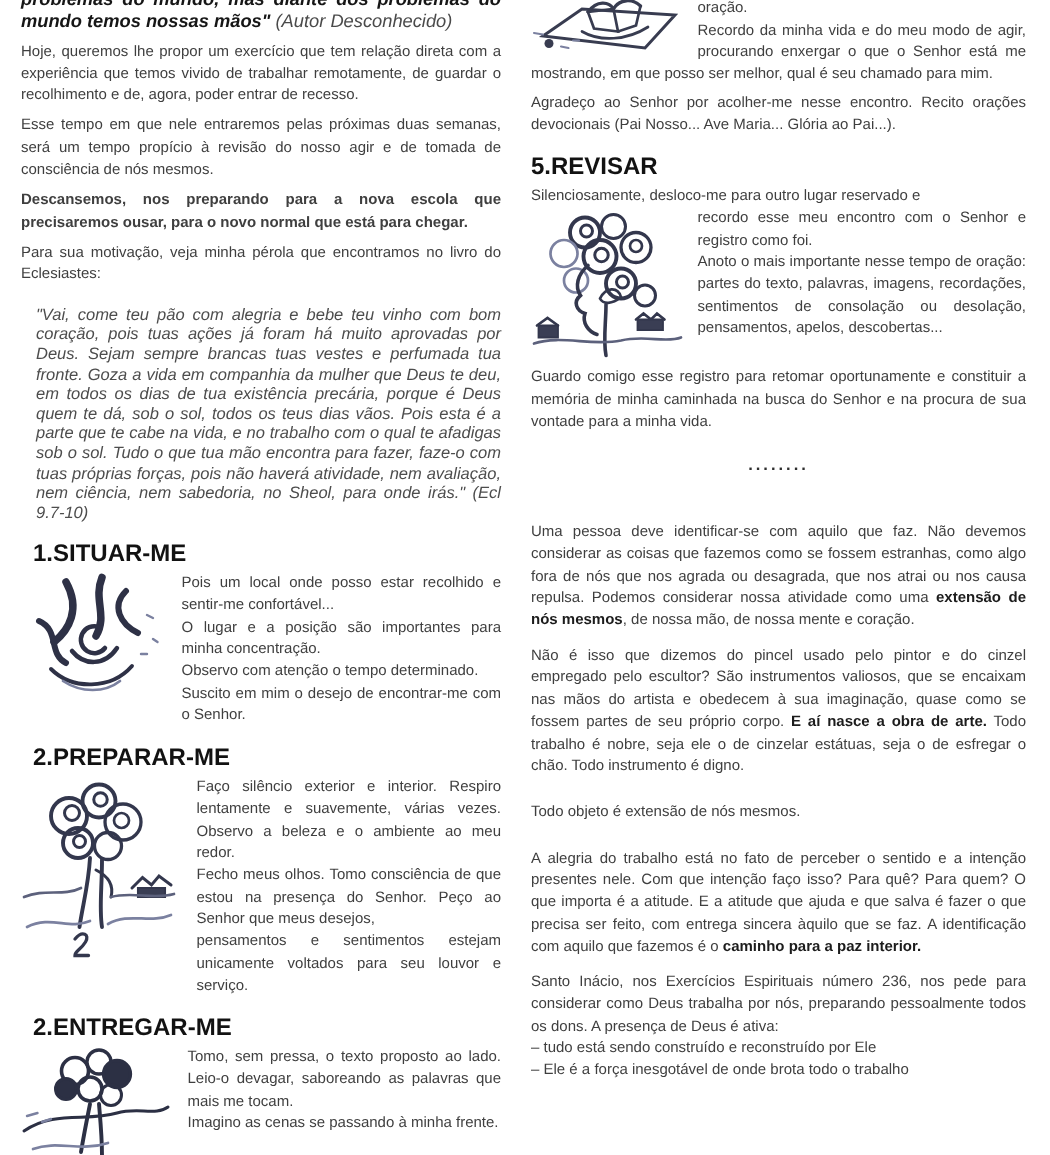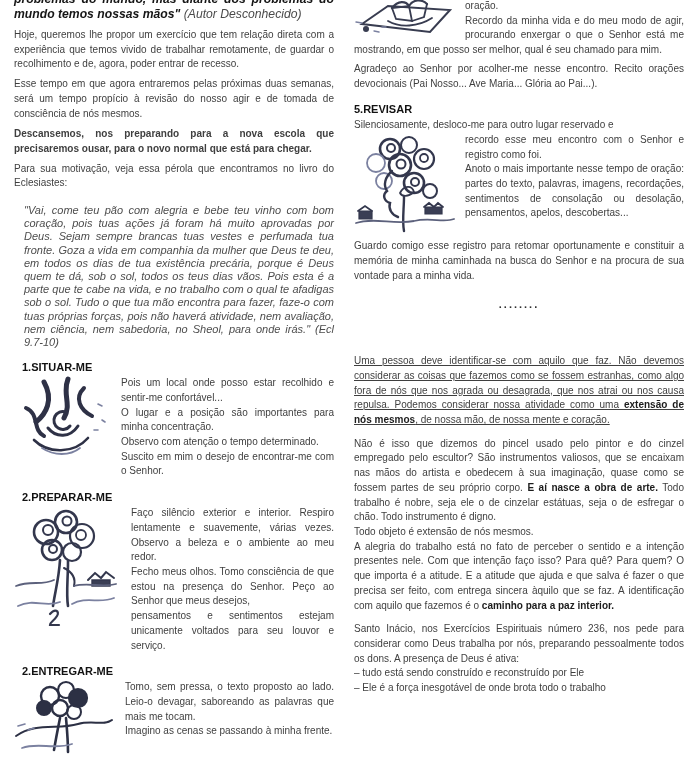--- a/index.html
+++ b/index.html
@@ -55,7 +55,7 @@
     <p class="epigraph"><b>problemas do mundo, mas diante dos problemas do mundo temos nossas mãos" </b><span>(Autor Desconhecido)</span></p>
 
     <p class="body p1">Hoje, queremos lhe propor um exercício que tem relação direta com a experiência que temos vivido de trabalhar remotamente, de guardar o recolhimento e de, agora, poder entrar de recesso.</p>
-    <p class="body p2">Esse tempo em que agora entraremos pelas próximas duas semanas, será um tempo propício à revisão do nosso agir e de tomada de consciência de nós mesmos.</p>
+    <p class="body p2">Esse tempo em que nele entraremos pelas próximas duas semanas, será um tempo propício à revisão do nosso agir e de tomada de consciência de nós mesmos.</p>
     <p class="body p-bold">Descansemos, nos preparando para a nova escola que precisaremos ousar, para o novo normal que está para chegar.</p>
     <p class="body p-center">Para sua motivação, veja essa pérola que encontramos no livro do Eclesiastes:</p>
 

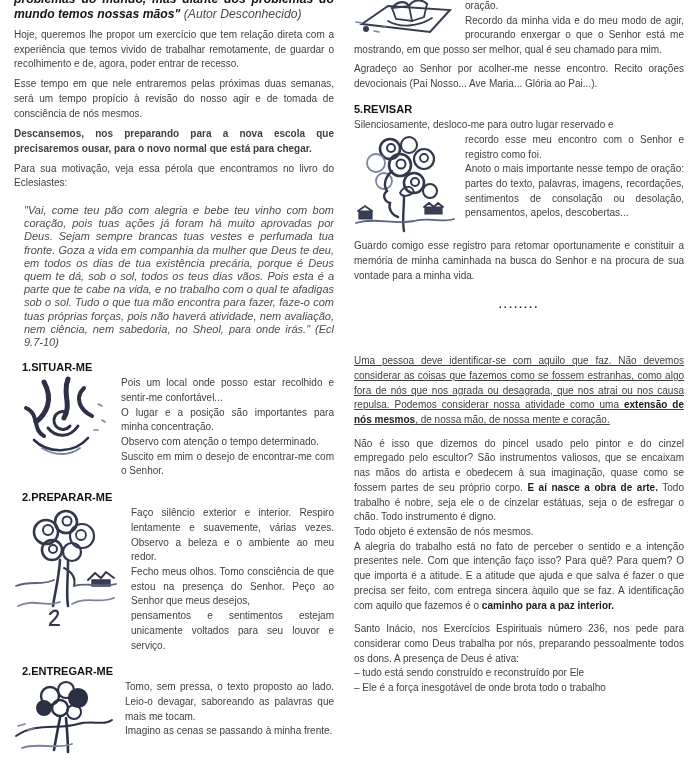--- a/index.html
+++ b/index.html
@@ -24,7 +24,7 @@
 
   .quote { margin-top:13px; margin-left:10px; font-size:11px; line-height:13.2px; font-style:italic; color:#4d4d4d; text-align:justify; }
 
-  .sec-head { font-size:11px; font-weight:bold; color:#121212; margin:12px 0 3px 8px; }
+  .sec-head { font-size:16px; font-weight:bold; color:#121212; margin:12px 0 3px 8px; }
   .sec-head.flush { margin-left:0; }
   .sec-grid { display:grid; column-gap:11px; align-items:start; }
   .g1 { grid-template-columns:96px 1fr; }

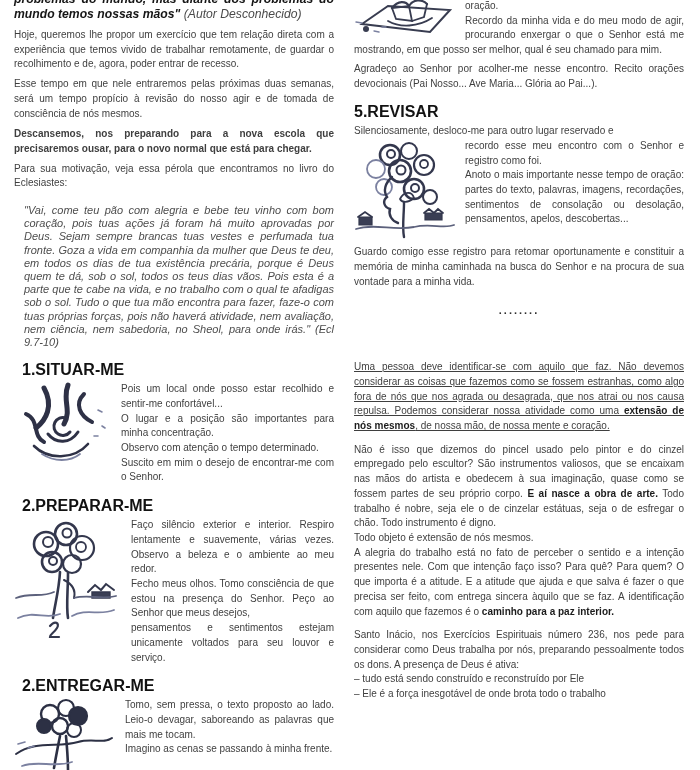--- a/index.html
+++ b/index.html
@@ -57,7 +57,7 @@
     <p class="body p1">Hoje, queremos lhe propor um exercício que tem relação direta com a experiência que temos vivido de trabalhar remotamente, de guardar o recolhimento e de, agora, poder entrar de recesso.</p>
     <p class="body p2">Esse tempo em que nele entraremos pelas próximas duas semanas, será um tempo propício à revisão do nosso agir e de tomada de consciência de nós mesmos.</p>
     <p class="body p-bold">Descansemos, nos preparando para a nova escola que precisaremos ousar, para o novo normal que está para chegar.</p>
-    <p class="body p-center">Para sua motivação, veja essa pérola que encontramos no livro do Eclesiastes:</p>
+    <p class="body p-center">Para sua motivação, veja minha pérola que encontramos no livro do Eclesiastes:</p>
 
     <p class="quote">"Vai, come teu pão com alegria e bebe teu vinho com bom coração, pois tuas ações já foram há muito aprovadas por Deus. Sejam sempre brancas tuas vestes e perfumada tua fronte. Goza a vida em companhia da mulher que Deus te deu, em todos os dias de tua existência precária, porque é Deus quem te dá, sob o sol, todos os teus dias vãos. Pois esta é a parte que te cabe na vida, e no trabalho com o qual te afadigas sob o sol. Tudo o que tua mão encontra para fazer, faze-o com tuas próprias forças, pois não haverá atividade, nem avaliação, nem ciência, nem sabedoria, no Sheol, para onde irás." (Ecl 9.7-10)</p>
 

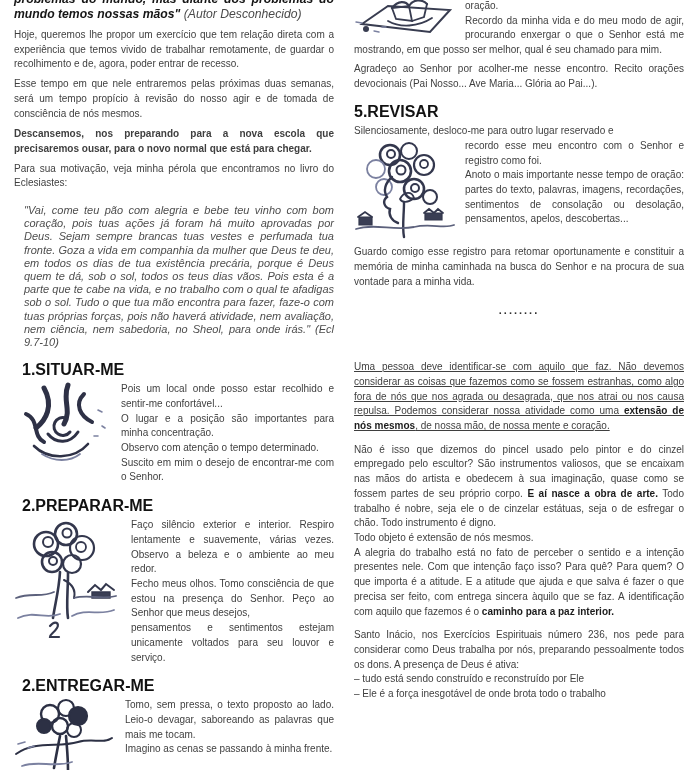--- a/index.html
+++ b/index.html
@@ -41,7 +41,7 @@
 
   .dots { margin-top:15px; text-align:center; font-size:11px; font-weight:bold; letter-spacing:2px; color:#2e2e2e; }
 
-  .r-p1 { margin-top:44px;text-decoration:underline; }
+  .r-p1 { margin-top:32px; }
   .r-p  { margin-top:9px; }
   .r-p3 { margin-top:0; }
 </style>

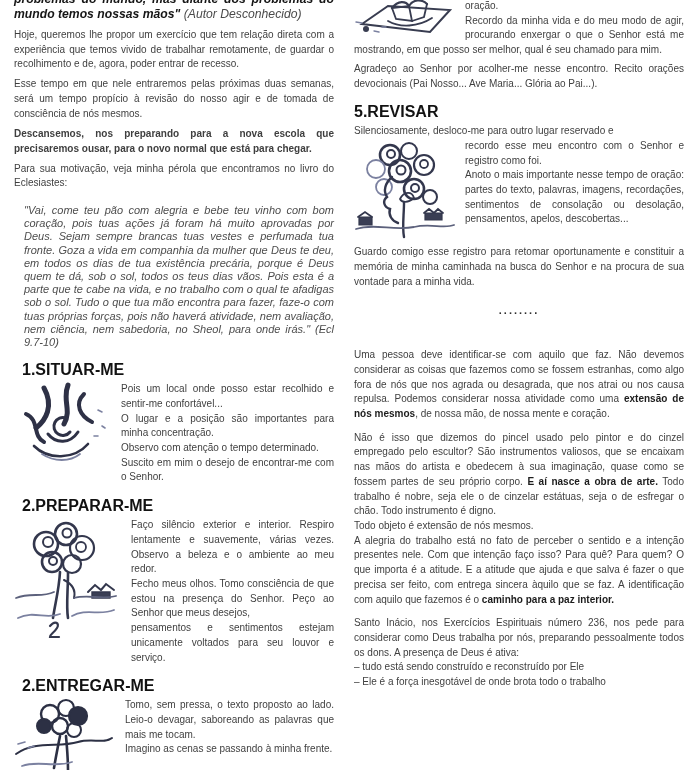--- a/index.html
+++ b/index.html
@@ -43,7 +43,7 @@
 
   .r-p1 { margin-top:32px; }
   .r-p  { margin-top:9px; }
-  .r-p3 { margin-top:0; }
+  .r-p3 { margin-top:16px; }
 </style>
 </head>
 <body>

